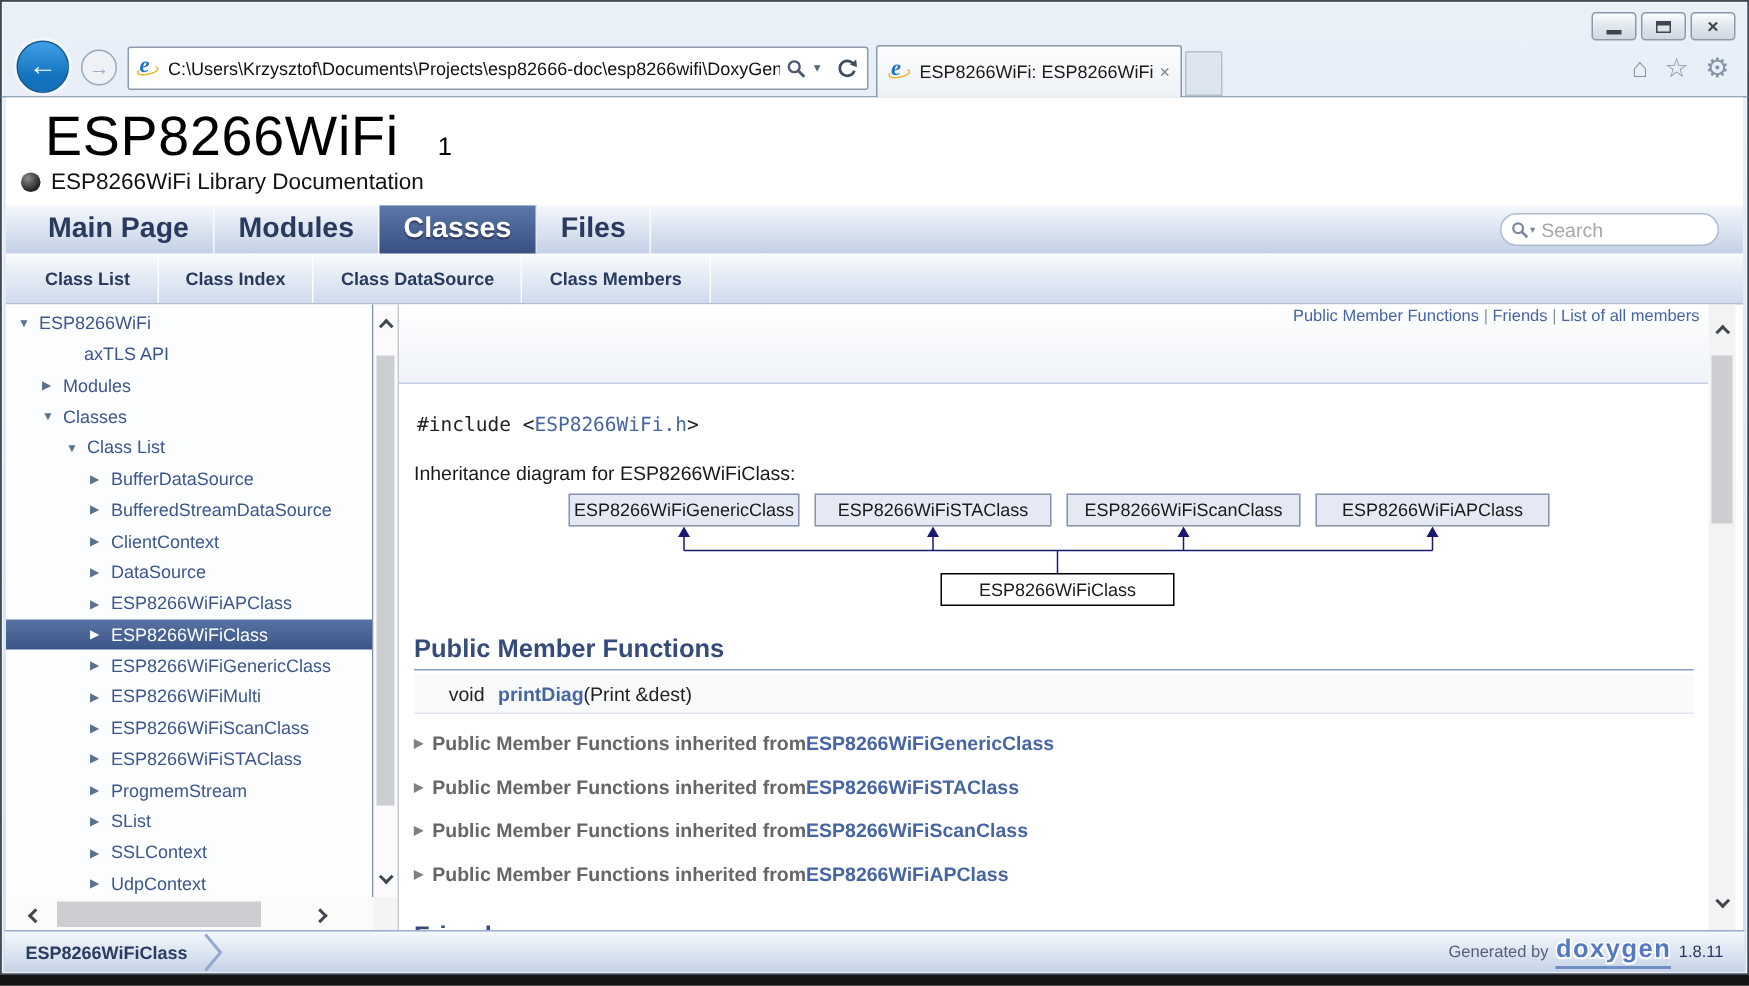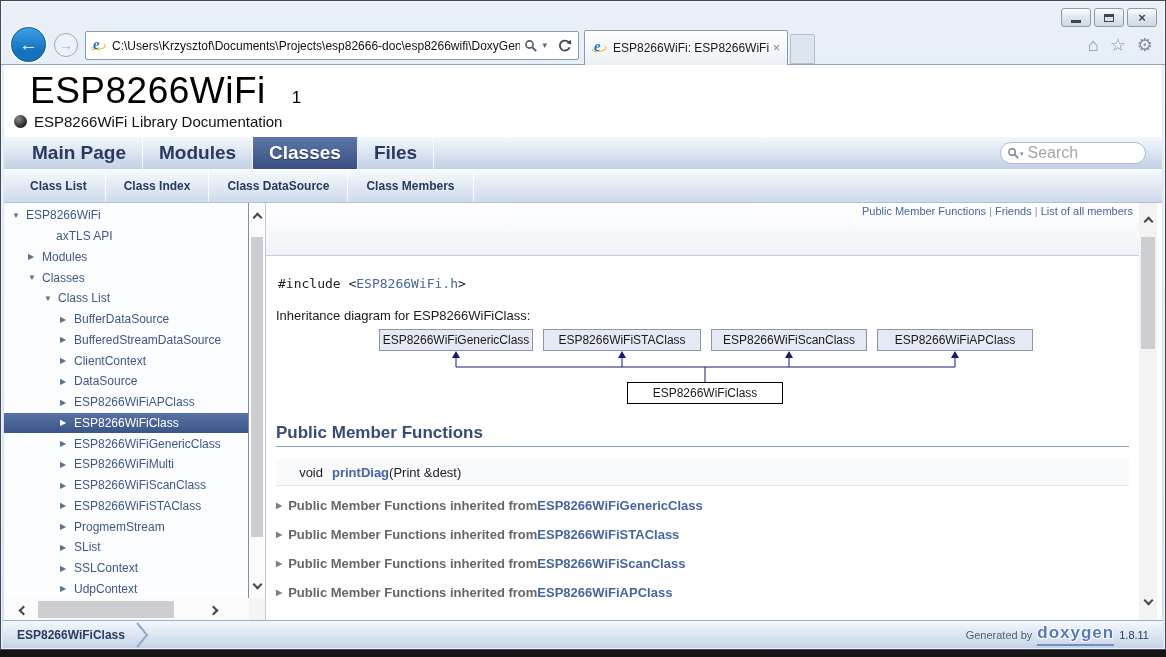--- a/index.html
+++ b/index.html
@@ -54,7 +54,7 @@
   .tab1.active{background:linear-gradient(#5b77a7,#394f82);color:#fff;text-shadow:0 1px 1px rgba(0,0,0,.4)}
   .searchpill{position:absolute;right:16px;top:5px;width:146px;height:22px;border:1px solid #aebcd4;border-radius:12px;background:#fff;
     display:flex;align-items:center;padding:0 6px}
-  .searchpill input{border:none;outline:none;background:transparent;font-size:16px;color:#444;width:96px;margin-left:4px;font-family:"Liberation Sans",sans-serif}
+  .searchpill input{border:none;outline:none;background:transparent;font-size:13px;color:#444;width:96px;margin-left:4px;font-family:"Liberation Sans",sans-serif}
   .searchpill input::placeholder{color:#a6a6a6}
 
   .tabs2{height:34px;background:linear-gradient(#f7fafd,#cfdaec);display:flex;padding-left:8px;border-top:1px solid #fff;border-bottom:1px solid #b0bed6}

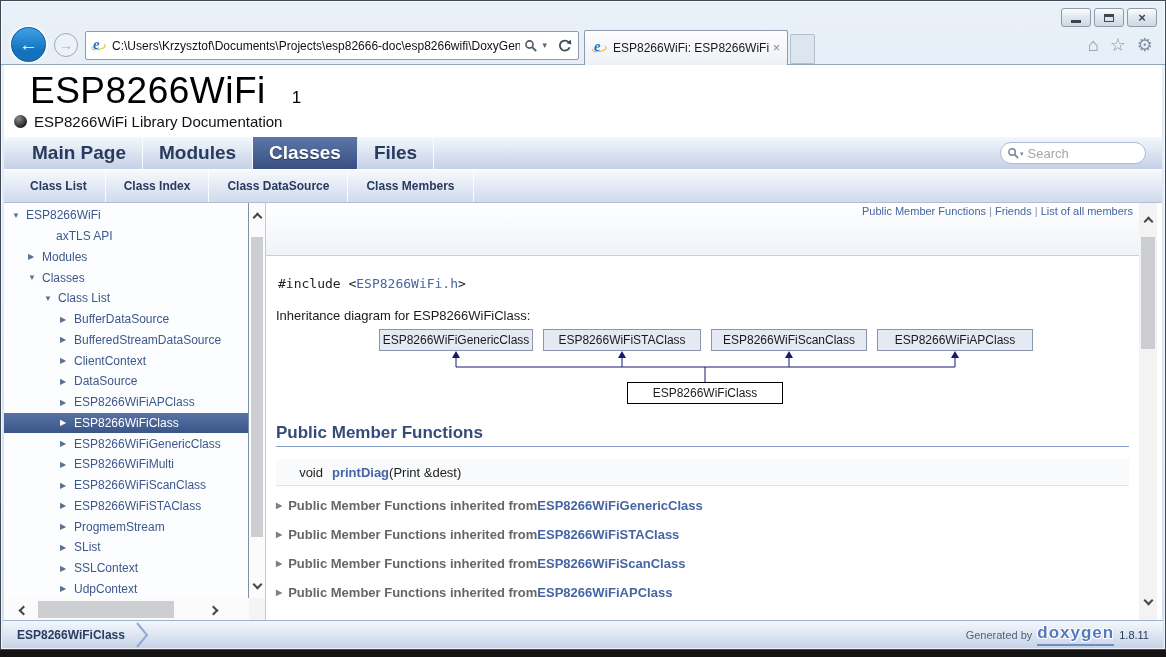--- a/index.html
+++ b/index.html
@@ -104,7 +104,7 @@
   .dgchild{left:351px;width:156px}
   .dgsvg{position:absolute;left:0;top:0}
   h2.group{font-size:17px;font-weight:bold;color:#354C7B;margin-top:14px;padding-bottom:3px;border-bottom:1px solid #879ECB}
-  .memrow{display:flex;align-items:center;height:27px;background:#F9FAFC;border-bottom:1px solid #DEE4F0;margin-top:12px;font-size:13px}
+  .memrow{display:flex;align-items:center;height:27px;background:#F9FAFC;border-bottom:1px solid #DEE4F0;margin-top:2px;font-size:13px}
   .memtype{width:56px;text-align:right;padding-right:9px;color:#222}
   .memname{color:#4665A2;font-weight:bold;text-decoration:none;cursor:pointer}
   .memargs{color:#222}

